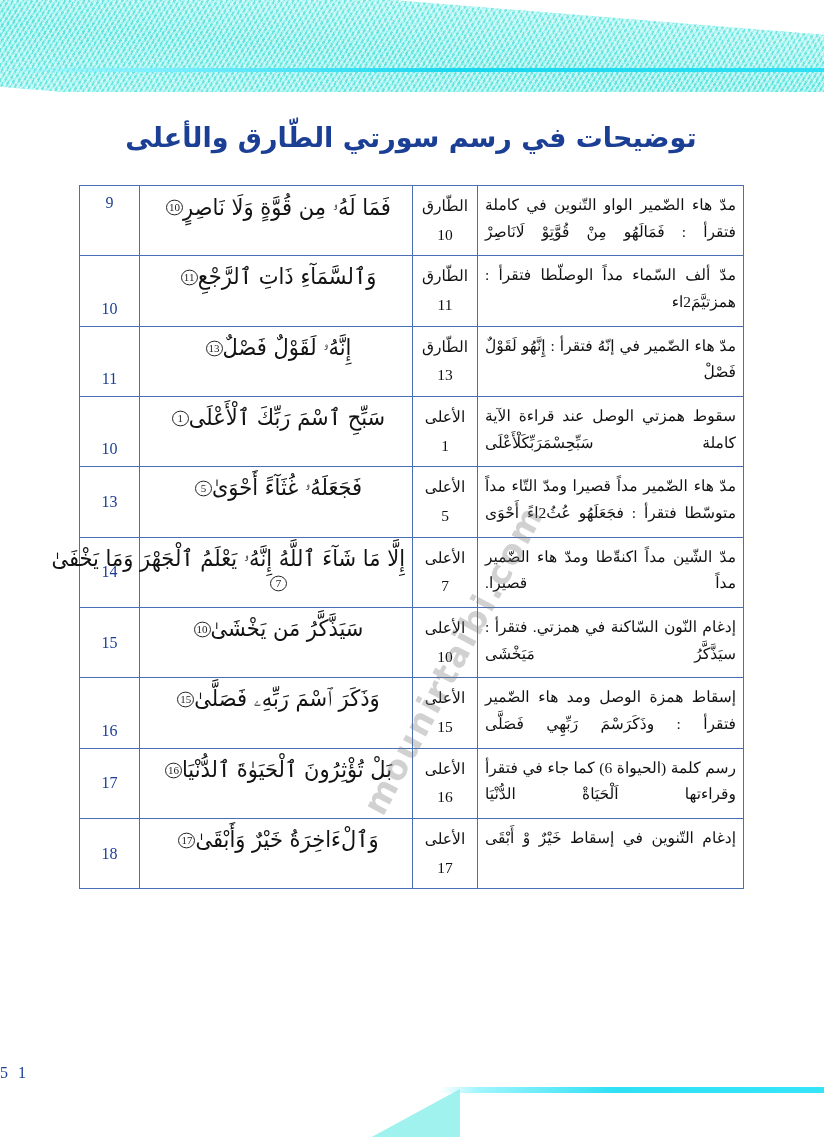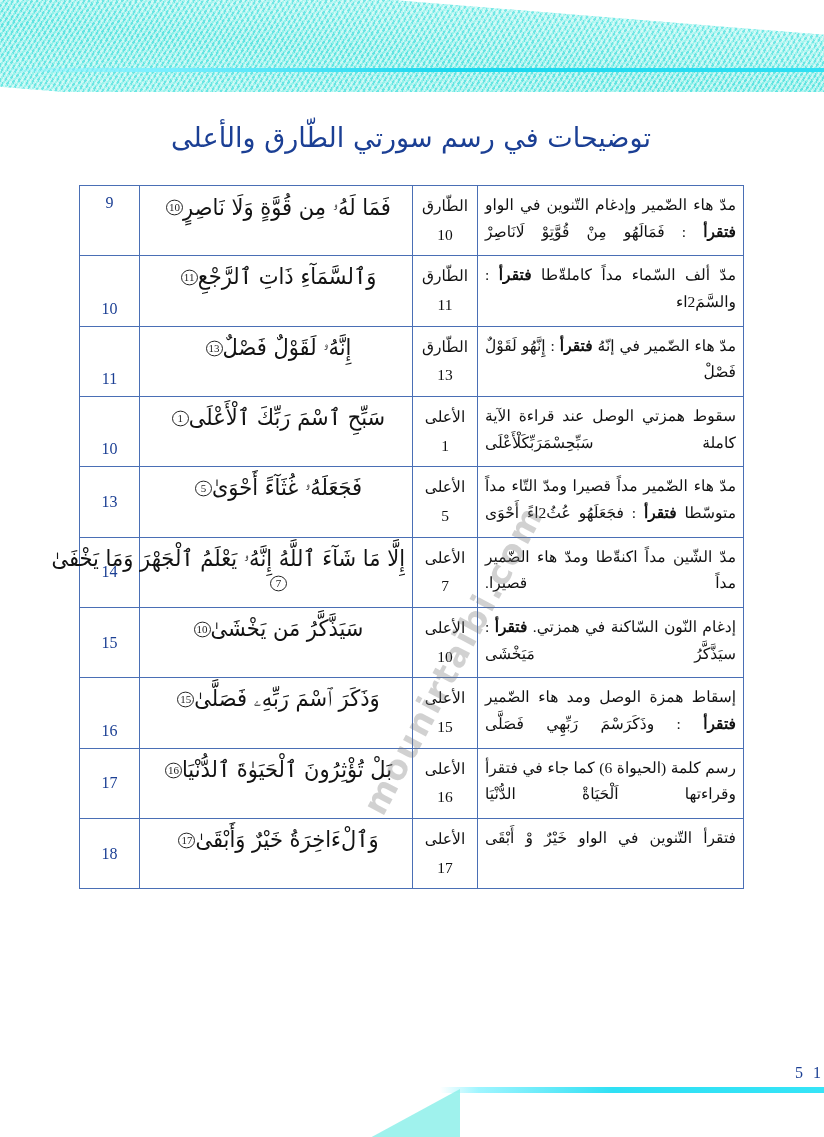--- a/index.html
+++ b/index.html
@@ -46,7 +46,7 @@
     text-align: center;
     color: #1b3f94;
     font-family: "DejaVu Sans", "Liberation Sans", sans-serif;
-    font-weight: normal;
+    font-weight: bold;
     font-size: 27px;
     letter-spacing: 0.5px;
     direction: rtl;

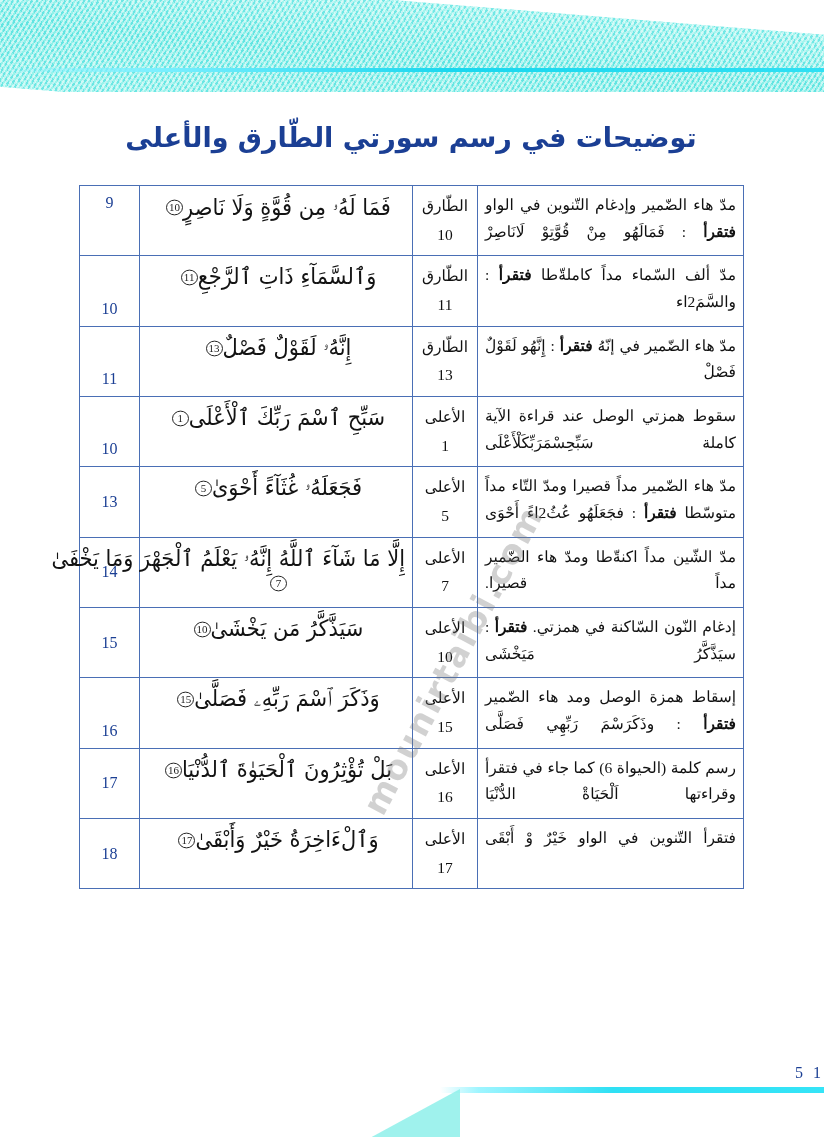--- a/index.html
+++ b/index.html
@@ -203,7 +203,7 @@
     </colgroup>
     <tbody id="rows-body">
         <tr>
-          <td class="note"><span>مدّ هاء الضّمير وإدغام التّنوين في</span> <span>الواو </span><span class="bold">فتقرأ</span><span> : فَمَالَهُو مِنْ قُوَّتِوْ</span> <span>لَانَاصِرْ</span></td>
+          <td class="note"><span>مدّ هاء الضّمير وإدغام التّنوين في</span> <span>كاملة </span><span class="bold">فتقرأ</span><span> : فَمَالَهُو مِنْ قُوَّتِوْ</span> <span>لَانَاصِرْ</span></td>
           <td class="surah">
             <span class="sname">الطّارق</span>
             <span class="snum">10</span>

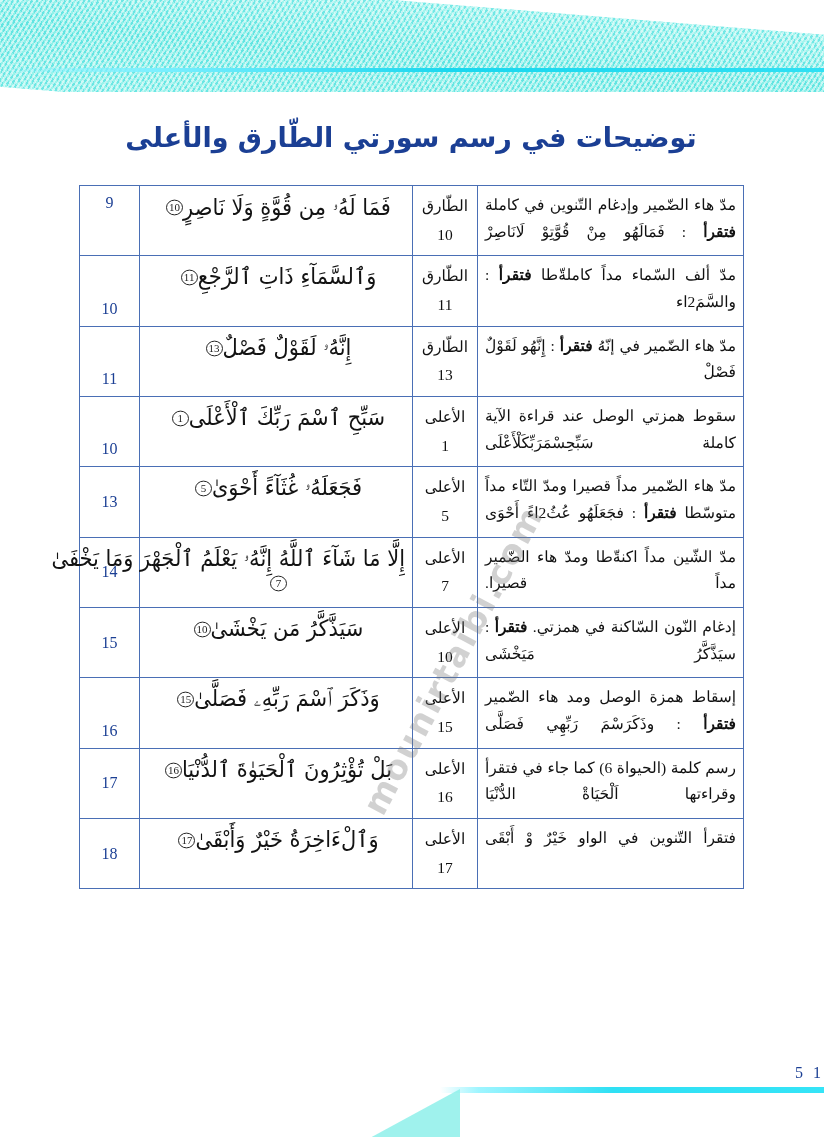--- a/index.html
+++ b/index.html
@@ -203,7 +203,7 @@
     </colgroup>
     <tbody id="rows-body">
         <tr>
-          <td class="note"><span>مدّ هاء الضّمير وإدغام التّنوين في</span> <span>كاملة </span><span class="bold">فتقرأ</span><span> : فَمَالَهُو مِنْ قُوَّتِوْ</span> <span>لَانَاصِرْ</span></td>
+          <td class="note"><span>مدّ هاء الضّمير الواو التّنوين في</span> <span>كاملة </span><span class="bold">فتقرأ</span><span> : فَمَالَهُو مِنْ قُوَّتِوْ</span> <span>لَانَاصِرْ</span></td>
           <td class="surah">
             <span class="sname">الطّارق</span>
             <span class="snum">10</span>

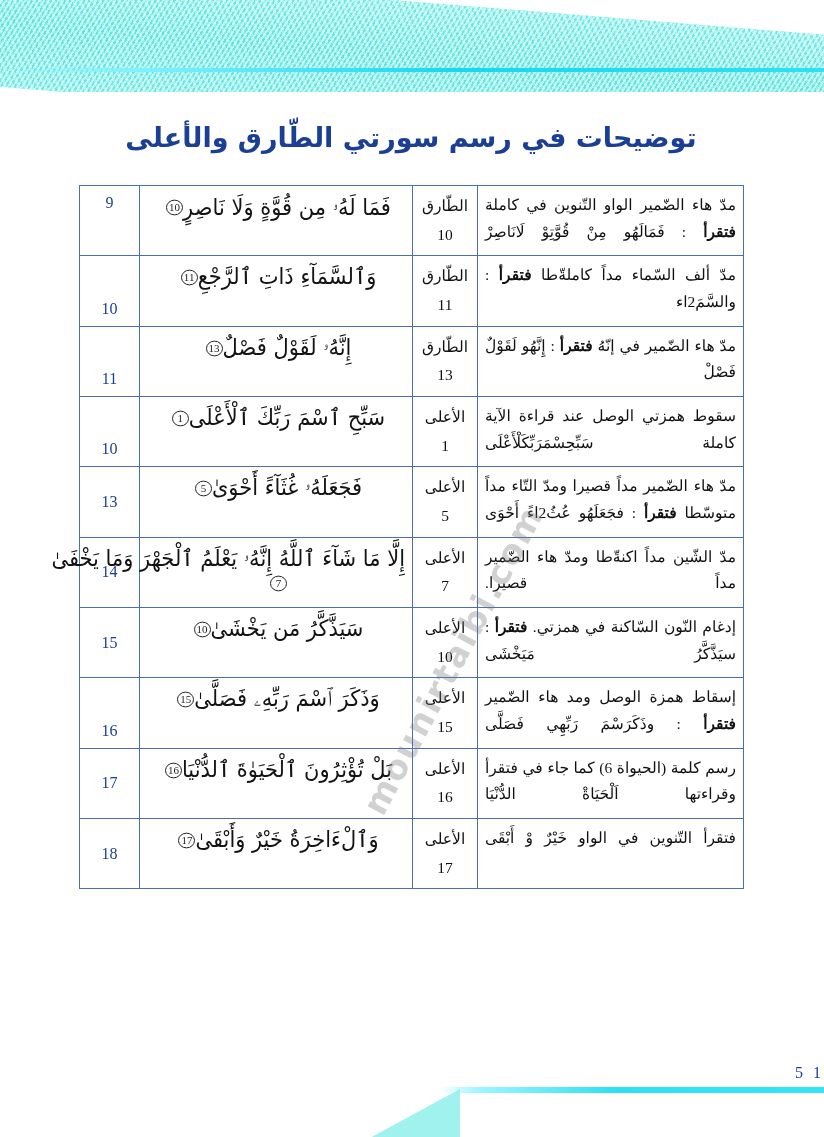--- a/index.html
+++ b/index.html
@@ -86,7 +86,7 @@
     color: #111;
     border-left: 3px double #4a6fb5;
   }
-  td.note .bold { font-weight: bold; }
+  td.note .bold { font-weight: normal; }
 
   td.surah {
     text-align: center;

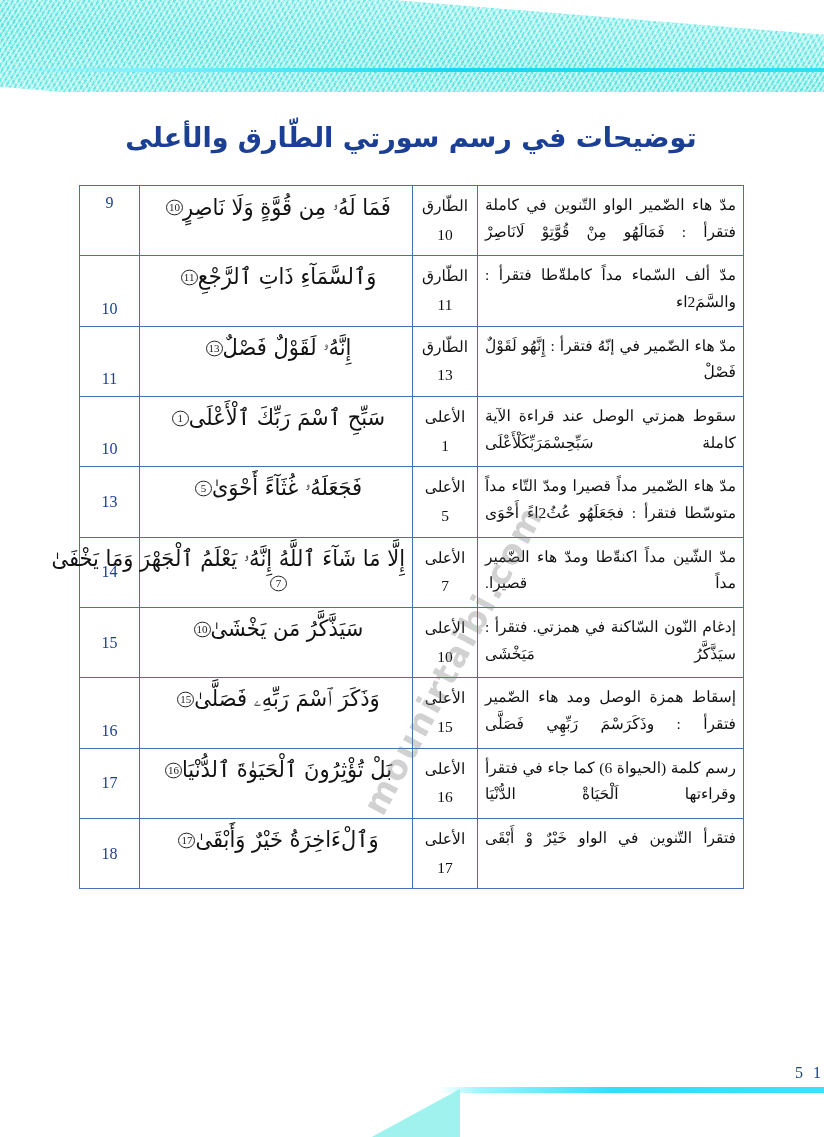--- a/index.html
+++ b/index.html
@@ -212,7 +212,7 @@
           <td class="idx top">9</td>
         </tr>
         <tr>
-          <td class="note"><span>مدّ ألف السّماء مداً كاملةّطا</span> <span class="bold">فتقرأ</span><span> :</span> <span>والسَّمَ2اء</span></td>
+          <td class="note"><span>مدّ ألف السّماء مداً الوصلّطا</span> <span class="bold">فتقرأ</span><span> :</span> <span>والسَّمَ2اء</span></td>
           <td class="surah">
             <span class="sname">الطّارق</span>
             <span class="snum">11</span>

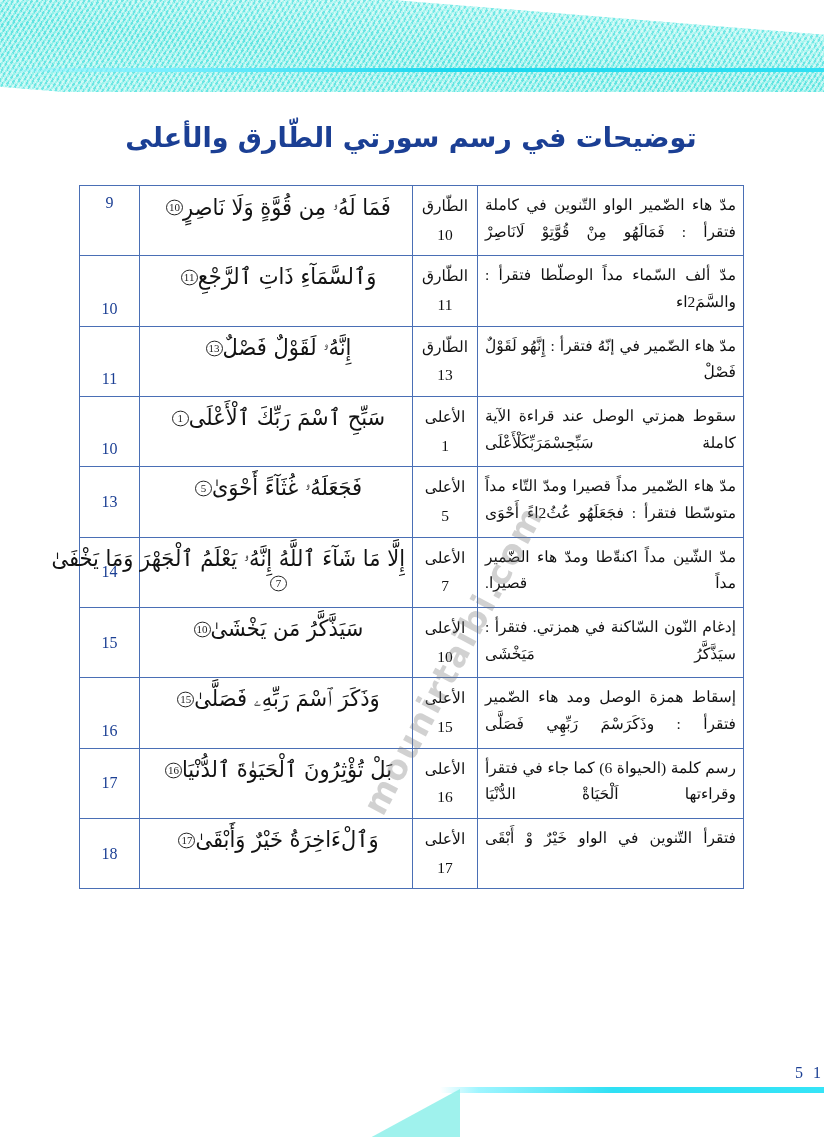--- a/index.html
+++ b/index.html
@@ -212,7 +212,7 @@
           <td class="idx top">9</td>
         </tr>
         <tr>
-          <td class="note"><span>مدّ ألف السّماء مداً الوصلّطا</span> <span class="bold">فتقرأ</span><span> :</span> <span>والسَّمَ2اء</span></td>
+          <td class="note"><span>مدّ ألف السّماء مداً الوصلّطا</span> <span class="bold">فتقرأ</span><span> :</span> <span>همزتيَّمَ2اء</span></td>
           <td class="surah">
             <span class="sname">الطّارق</span>
             <span class="snum">11</span>

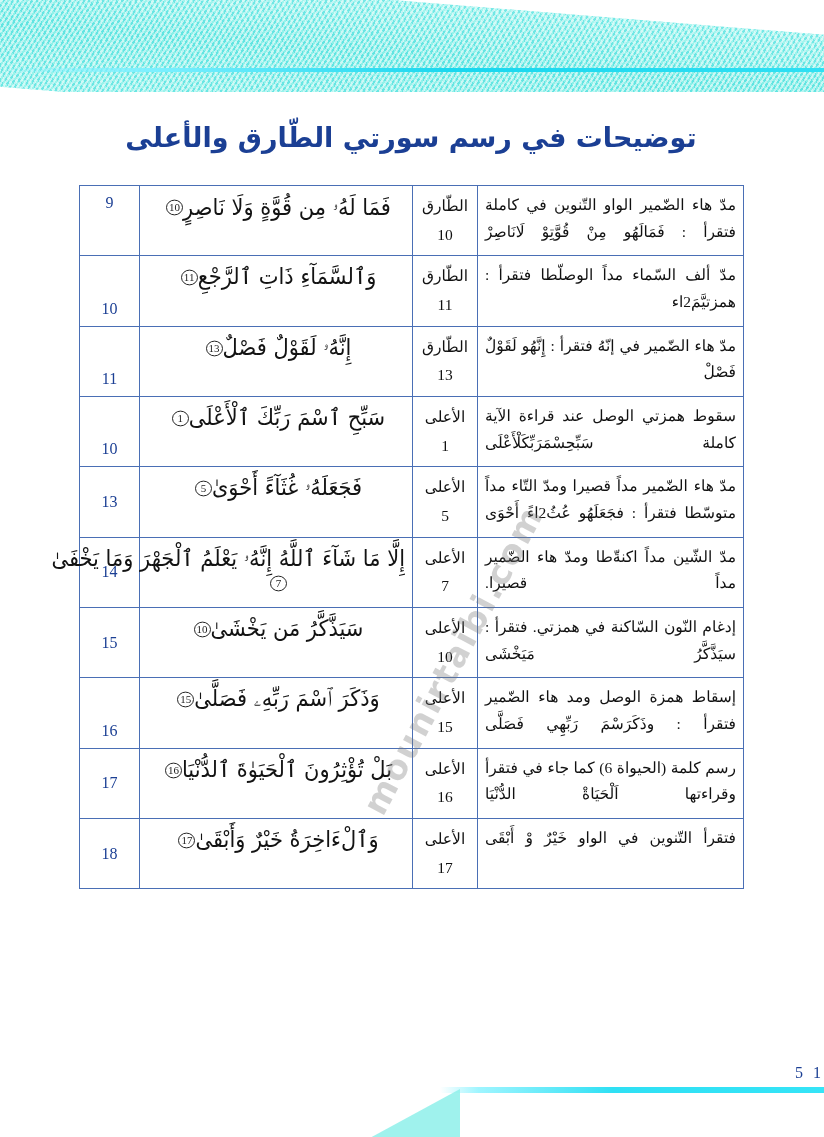--- a/index.html
+++ b/index.html
@@ -284,7 +284,7 @@
           <td class="idx middle">17</td>
         </tr>
         <tr>
-          <td class="note"><span>فتقرأ التّنوين في الواو</span> <span>خَيْرٌ وْ أَبْقَى</span></td>
+          <td class="note"><span>إدغام التّنوين في إسقاط</span> <span>خَيْرٌ وْ أَبْقَى</span></td>
           <td class="surah">
             <span class="sname">الأعلى</span>
             <span class="snum">17</span>

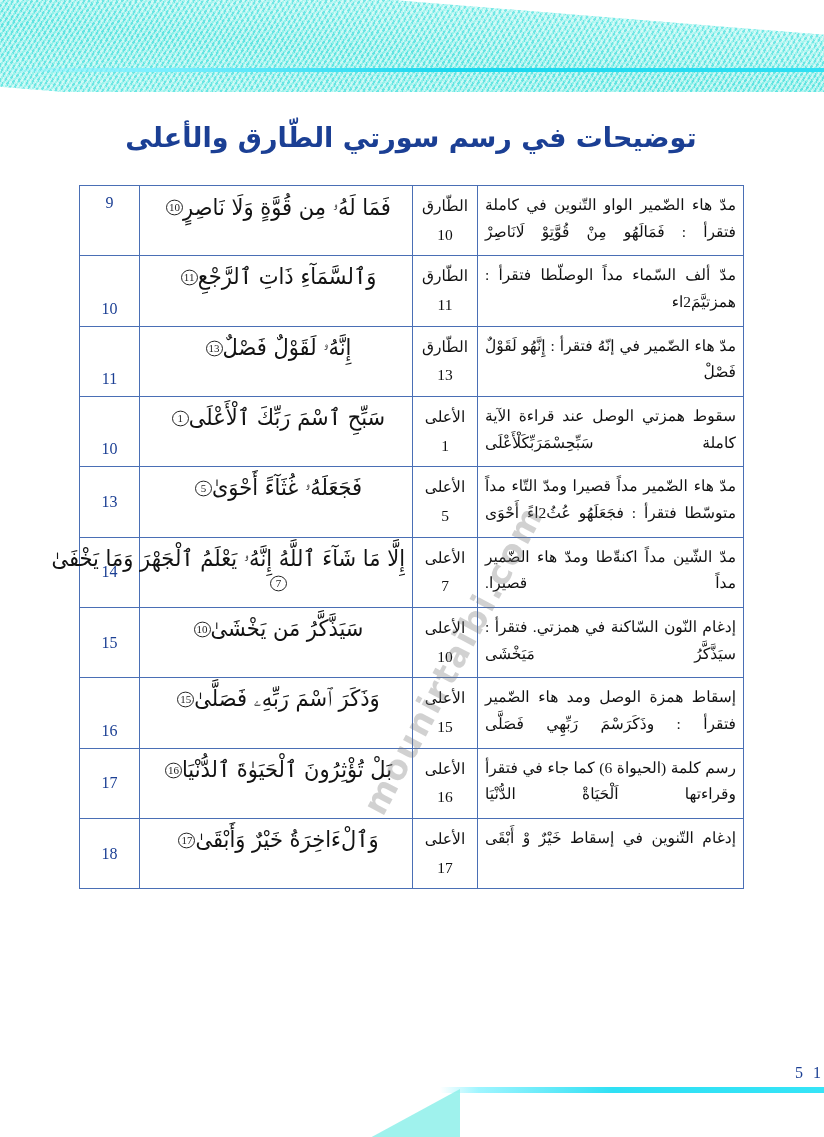--- a/index.html
+++ b/index.html
@@ -161,7 +161,7 @@
   .page-number {
     position: absolute;
     bottom: 55px; left: 0; right: 0;
-    text-align: right;
+    text-align: left;
     color: #1b3f94;
     font-size: 16px;
     letter-spacing: 3px;

